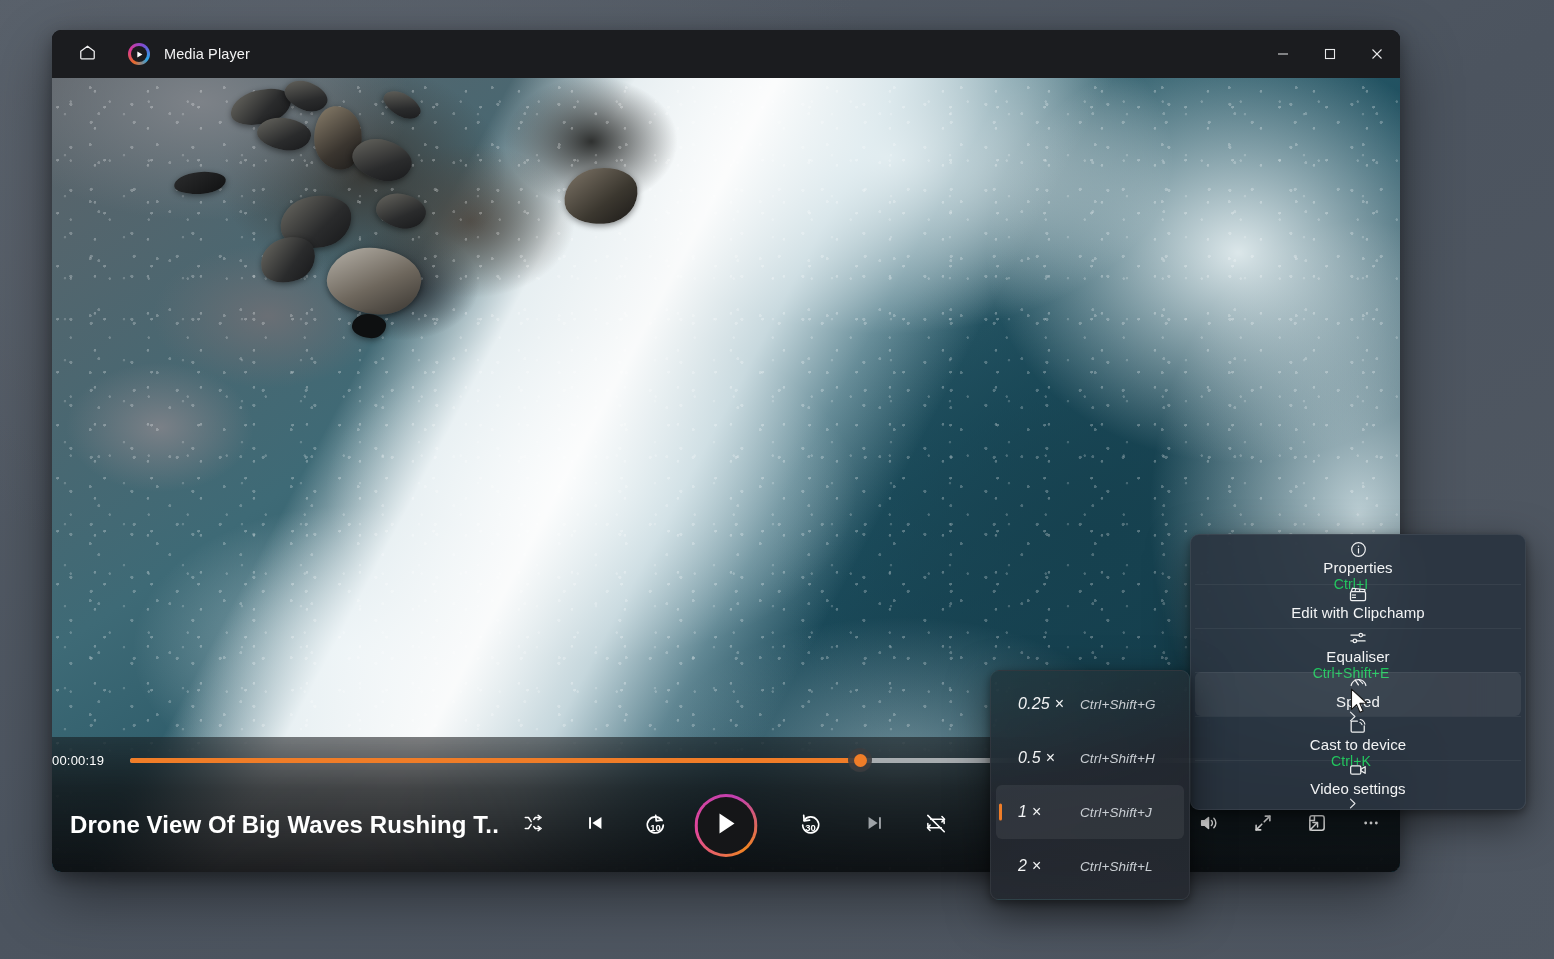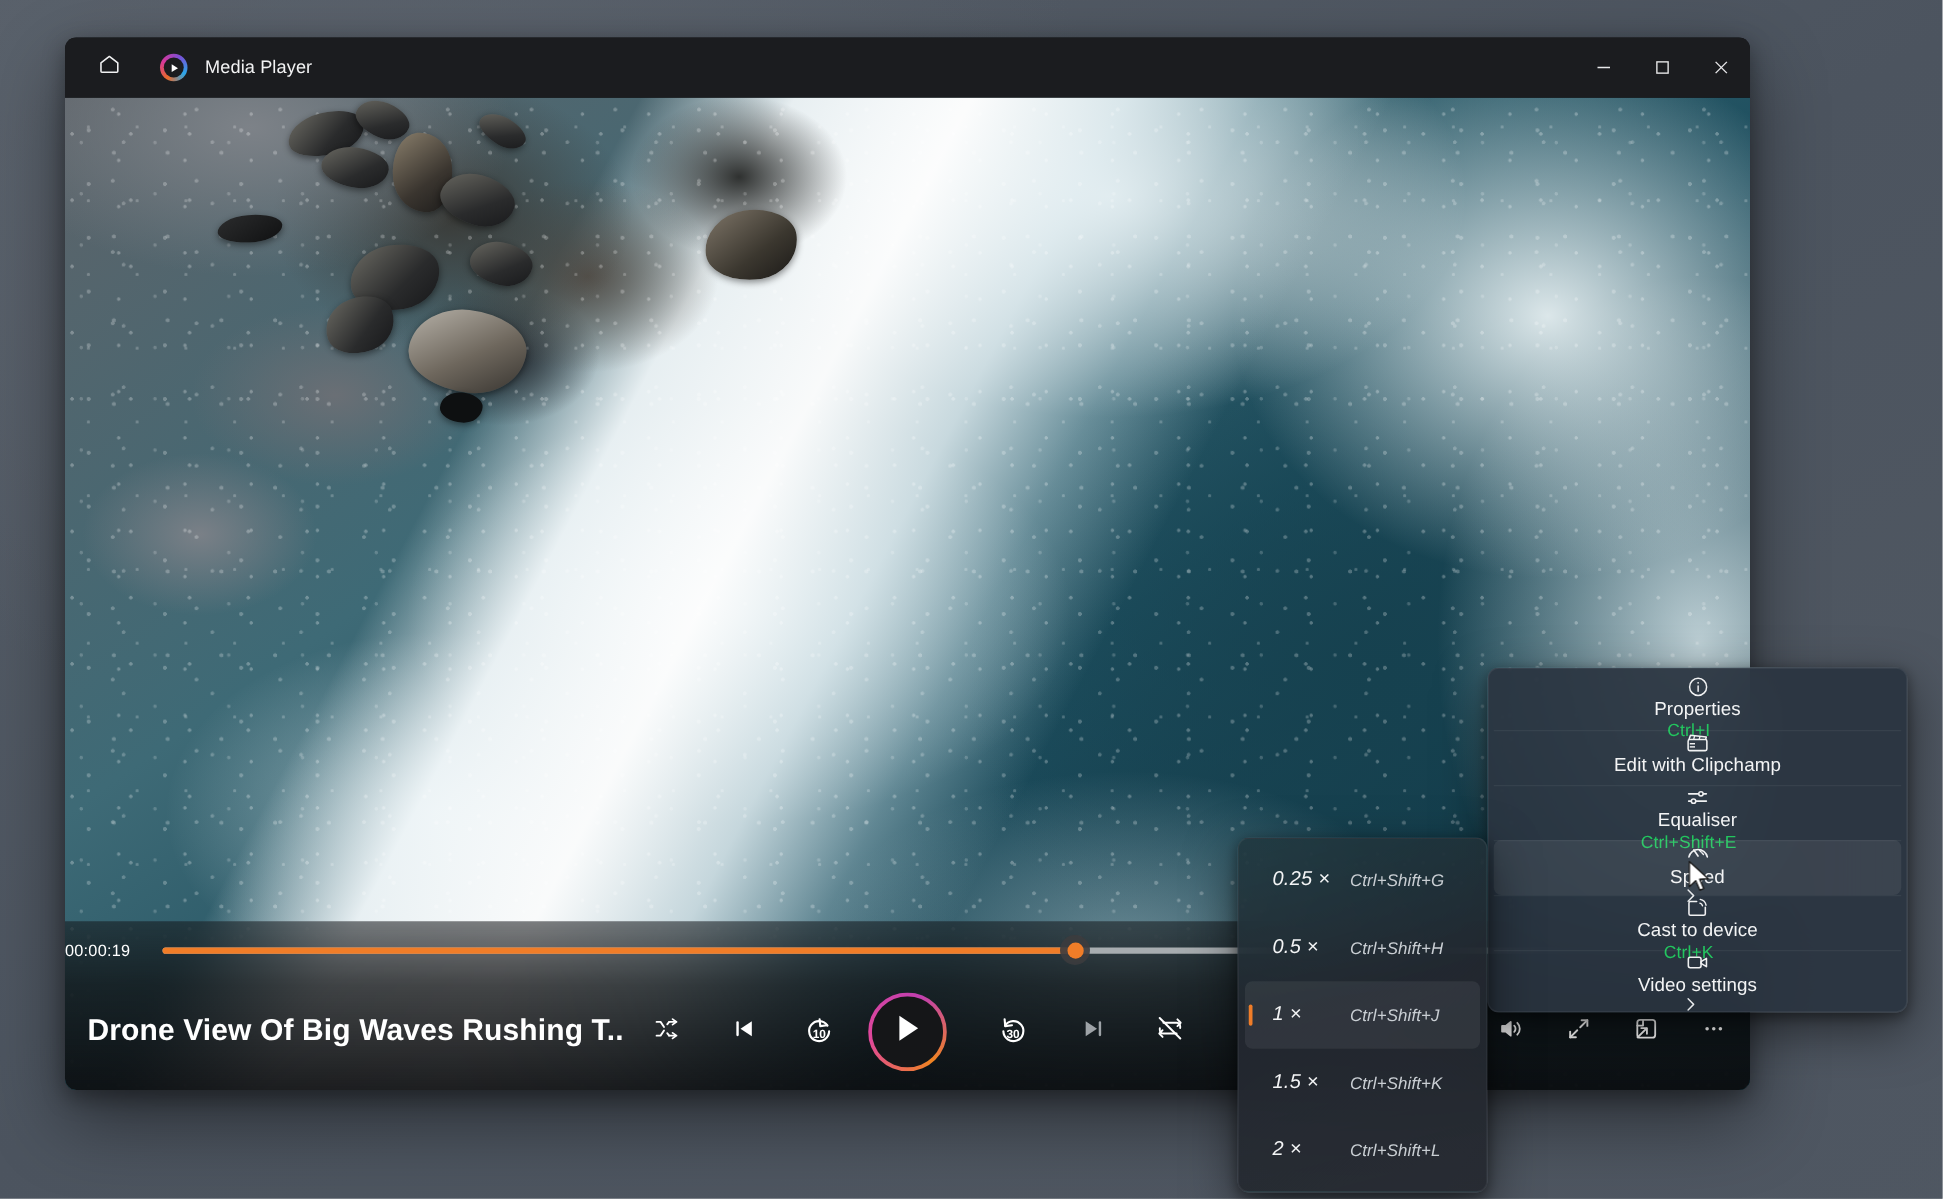--- a/index.html
+++ b/index.html
@@ -569,10 +569,6 @@
     <span class="sp-accel">Ctrl+Shift+J</span>
   </div>
 
-  <div class="speed-item">
-    <span class="sp-label">1.5 ×</span>
-    <span class="sp-accel">Ctrl+Shift+K</span>
-  </div>
 
   <div class="speed-item">
     <span class="sp-label">2 ×</span>

